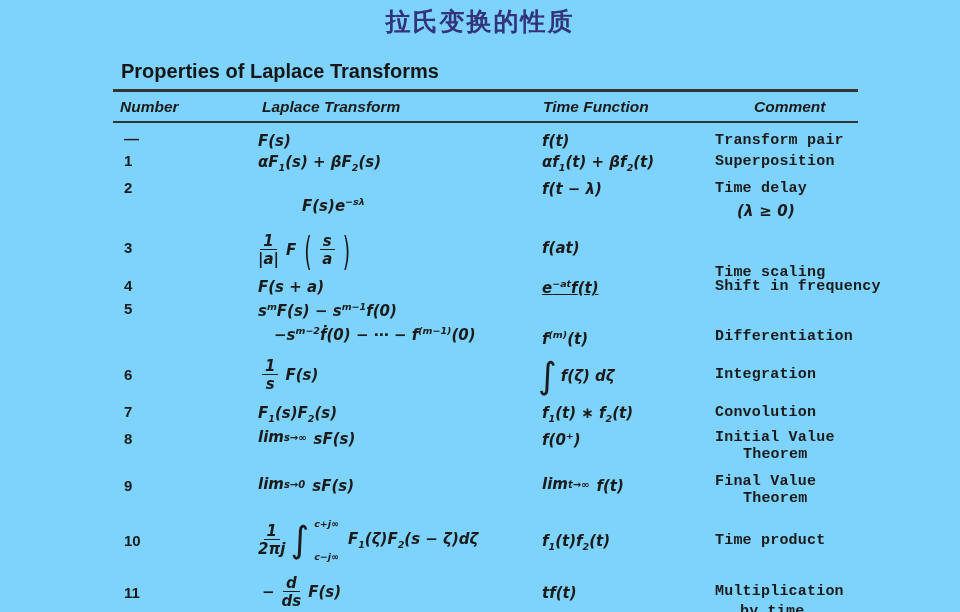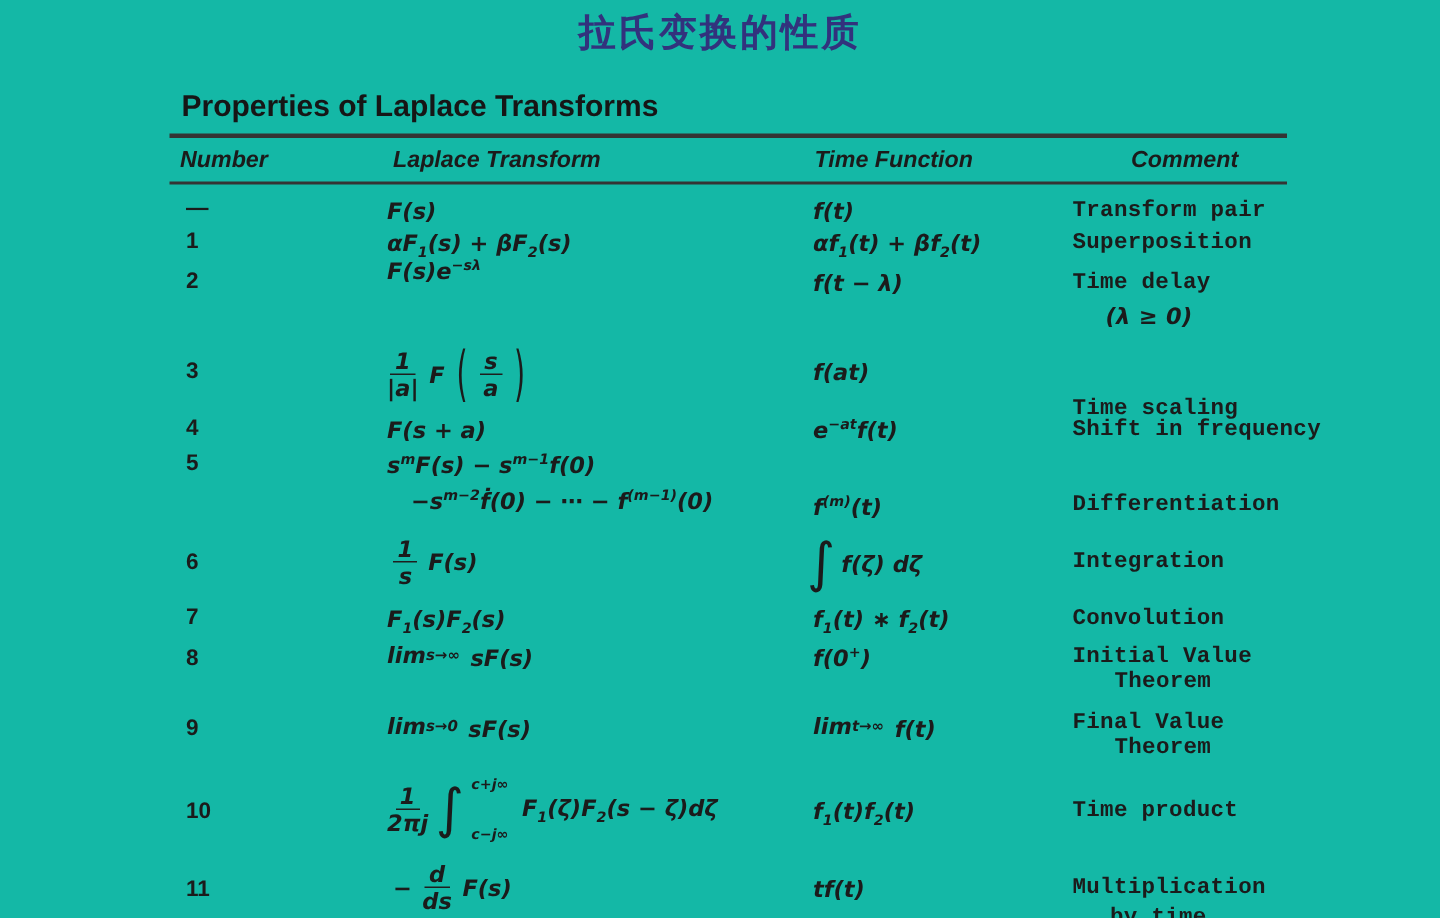--- a/index.html
+++ b/index.html
@@ -3,7 +3,7 @@
 <meta charset="utf-8">
 <style>
   html,body{margin:0;padding:0;background:#ffffff;}
-  .page{position:relative;width:960px;height:612px;background:#14b8a6;overflow:hidden;
+  .page{position:relative;width:960px;height:612px;background:#7dd3fc;overflow:hidden;
         font-family:"Liberation Sans",sans-serif;color:#1e1e1e;}
   .title{position:absolute;top:5px;left:0;width:100%;text-align:center;
          font-size:25px;font-weight:bold;letter-spacing:2px;

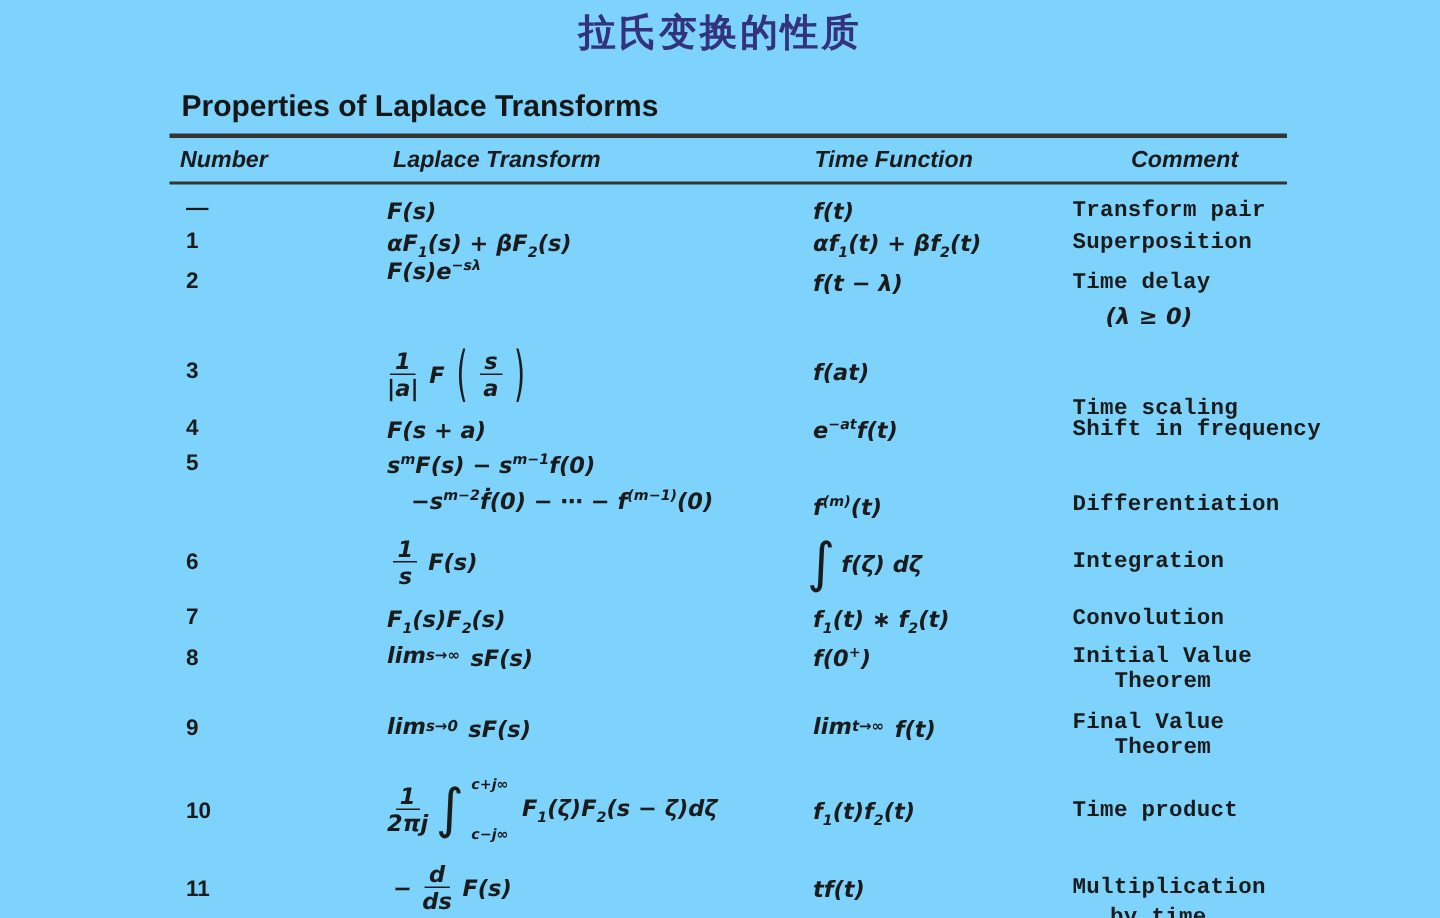--- a/index.html
+++ b/index.html
@@ -62,7 +62,7 @@
   <span class="cell col-c" style="top:153px;">Superposition</span>
 
   <span class="cell col-num" style="top:179px;">2</span>
-  <span class="cell col-lt math" style="top:172px;"><span>F(s)e</span><sup>−sλ</sup></span>
+  <span class="cell col-lt math" style="top:196px;margin-left:44px;"><span>F(s)e</span><sup>−sλ</sup></span>
   <span class="cell col-tf math" style="top:180px;">f(t − λ)</span>
   <span class="cell col-c" style="top:180px;">Time delay</span>
   <span class="cell col-c math" style="top:202px;left:737px;">(λ ≥ 0)</span>

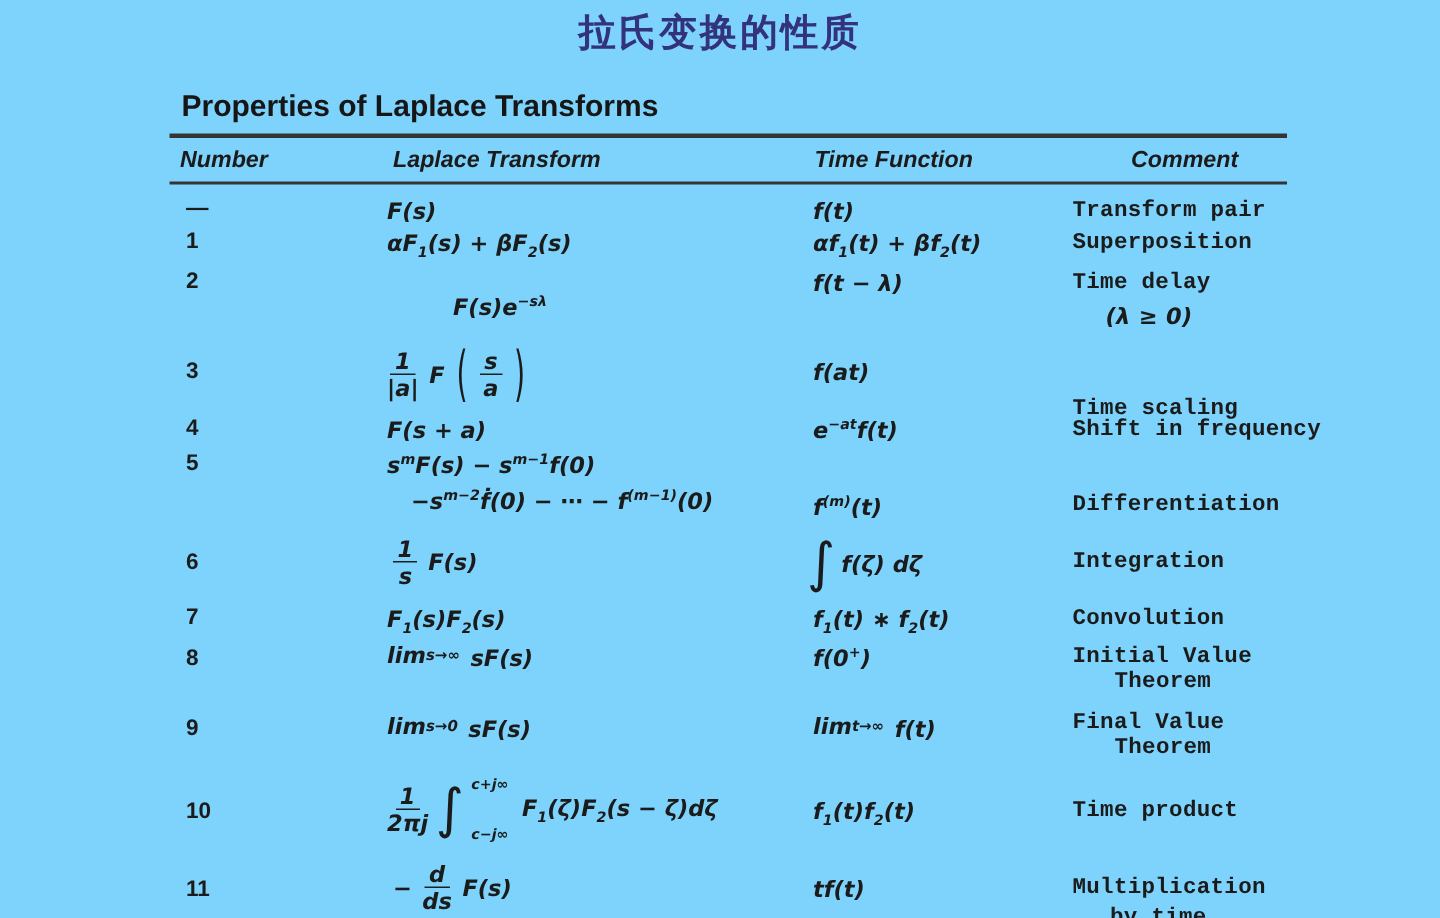--- a/index.html
+++ b/index.html
@@ -86,7 +86,7 @@
 
   <span class="cell col-num" style="top:277px;">4</span>
   <span class="cell col-lt math" style="top:278px;">F(s + a)</span>
-  <span class="cell col-tf math" style="top:278px;"><span>e</span><sup>−at</sup><span>f(t)</span></span>
+  <span class="cell col-tf math" style="top:278px;text-decoration:underline;"><span>e</span><sup>−at</sup><span>f(t)</span></span>
   <span class="cell col-c" style="top:278px;">Shift in frequency</span>
 
   <span class="cell col-num" style="top:300px;">5</span>

